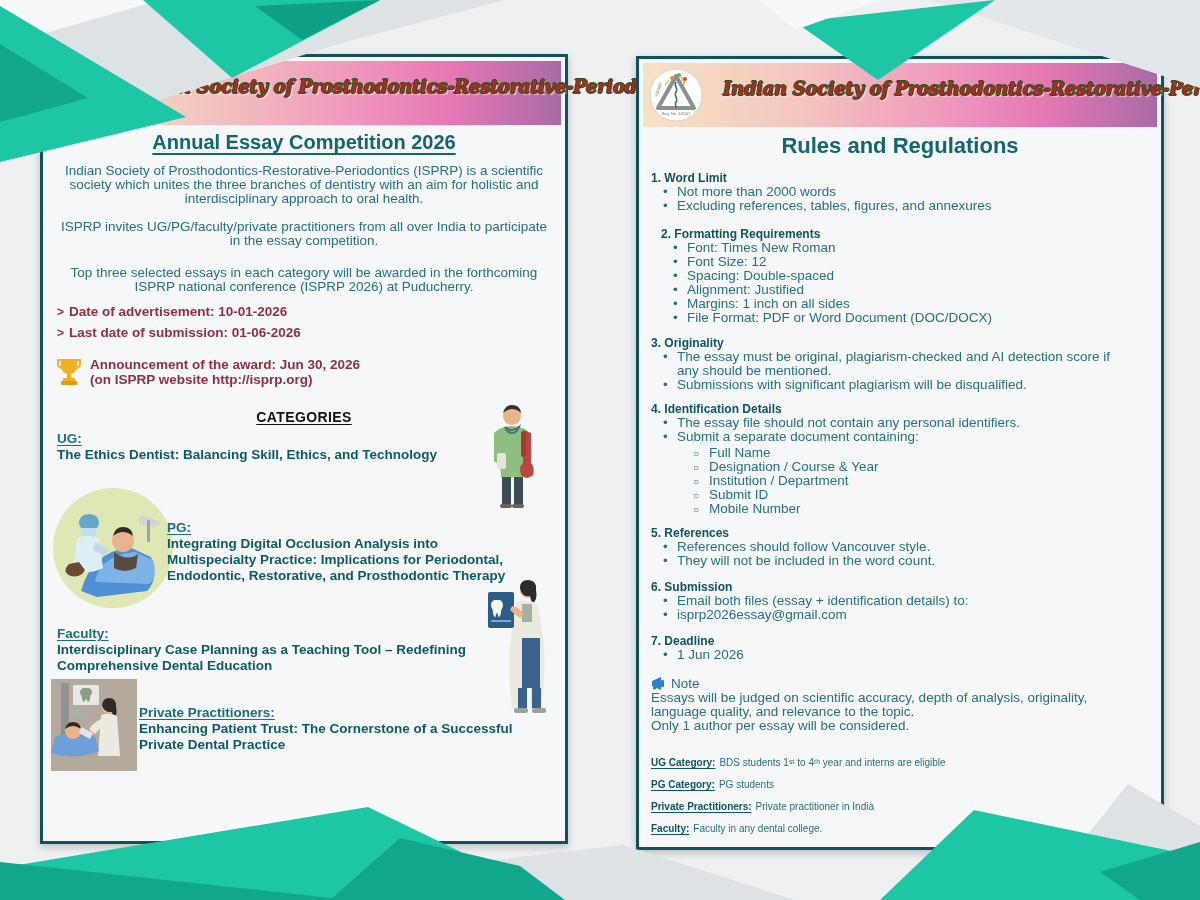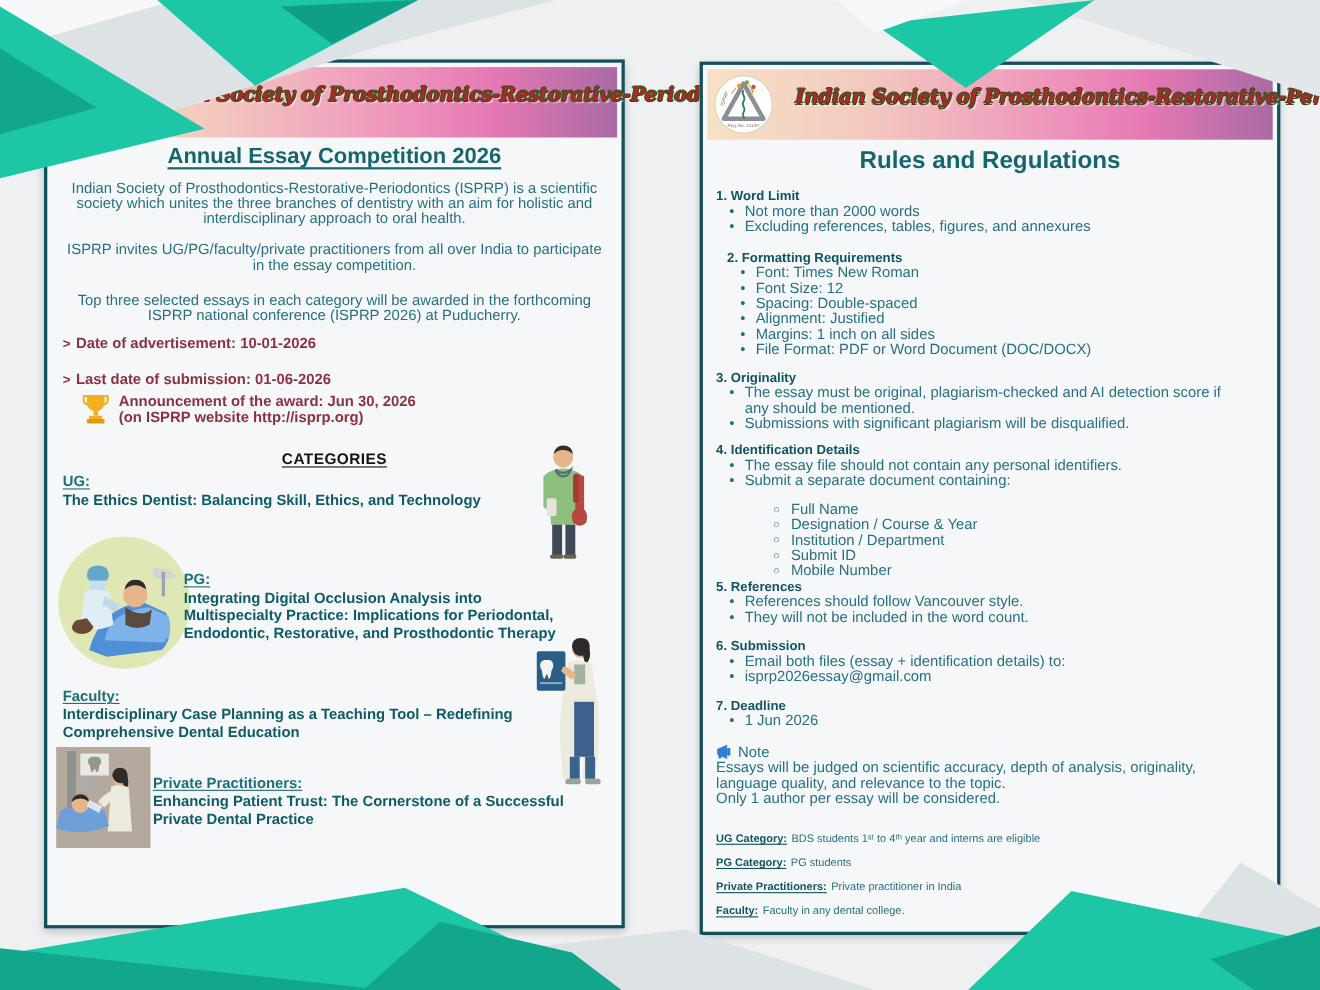--- a/index.html
+++ b/index.html
@@ -83,7 +83,7 @@
   <div class="abs date-line" style="top:247px;">
     <span class="arrow">&gt;</span><span>Date of advertisement: 10-01-2026</span>
   </div>
-  <div class="abs date-line" style="top:280px;">
+  <div class="abs date-line" style="top:268px;">
     <span class="arrow">&gt;</span><span>Last date of submission: 01-06-2026</span>
   </div>
 

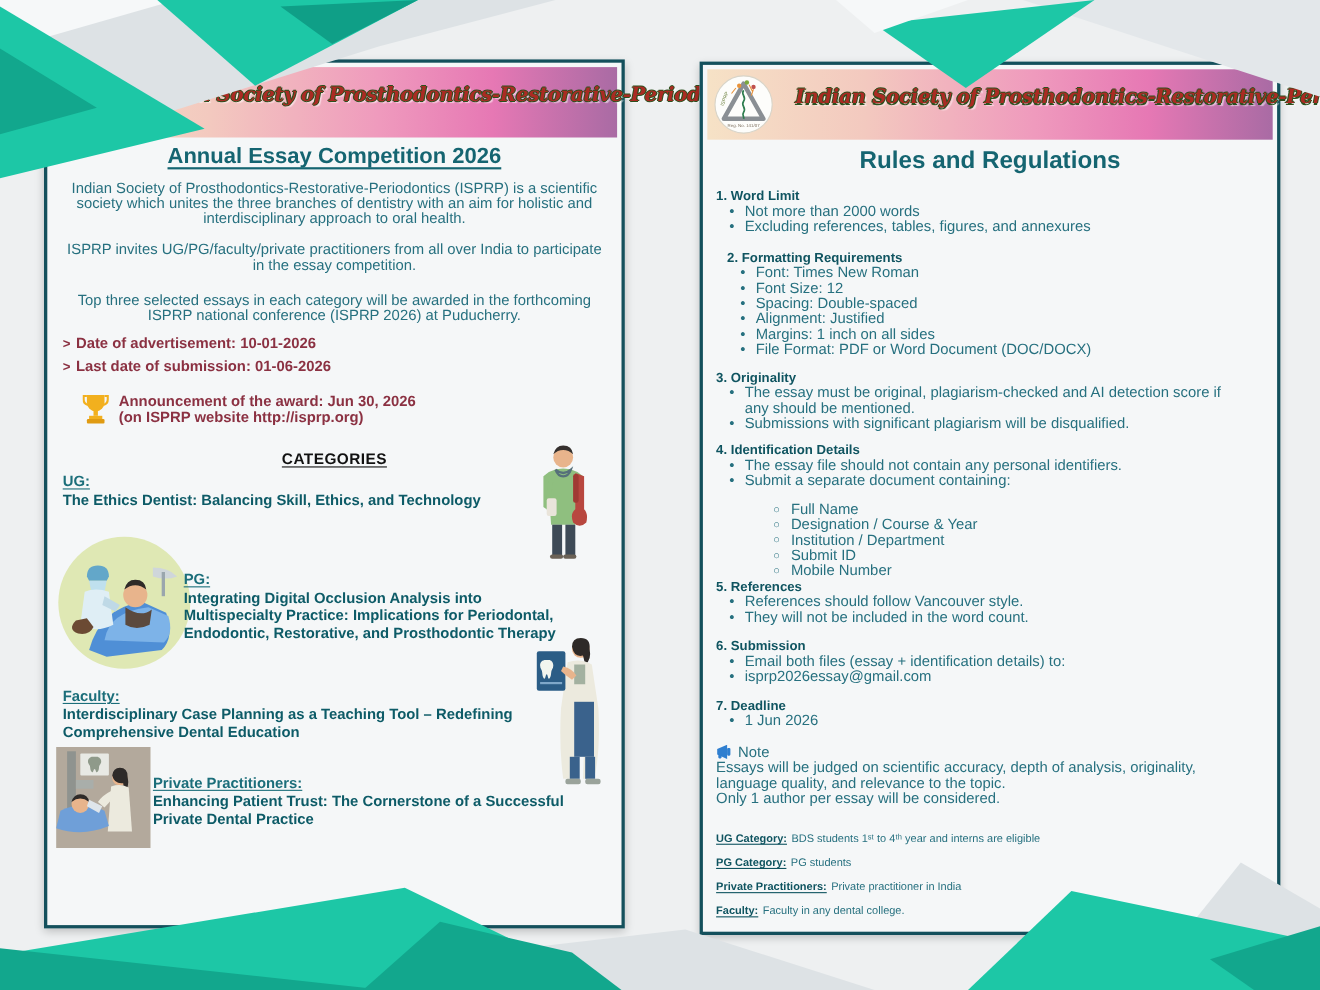--- a/index.html
+++ b/index.html
@@ -28,7 +28,7 @@
   .intro { width:100%; padding:0 12px; text-align:center; color:#26707f; font-size:13.5px; line-height:14px; }
   .date-line { padding-left:14px; color:#8b3142; font-weight:bold; font-size:13.5px; }
   .date-line .arrow { font-size:12px; margin-right:5px; }
-  .award-row { display:flex; align-items:flex-start; padding-left:32px; color:#8b3142; font-weight:bold; font-size:13.5px; line-height:15px; }
+  .award-row { display:flex; align-items:flex-start; padding-left:14px; color:#8b3142; font-weight:bold; font-size:13.5px; line-height:15px; }
   .award-text { margin-left:9px; }
   .cat-heading { width:100%; text-align:center; font-size:14px; font-weight:800; color:#111;
                  text-decoration:underline; text-underline-offset:2px; letter-spacing:.4px; }

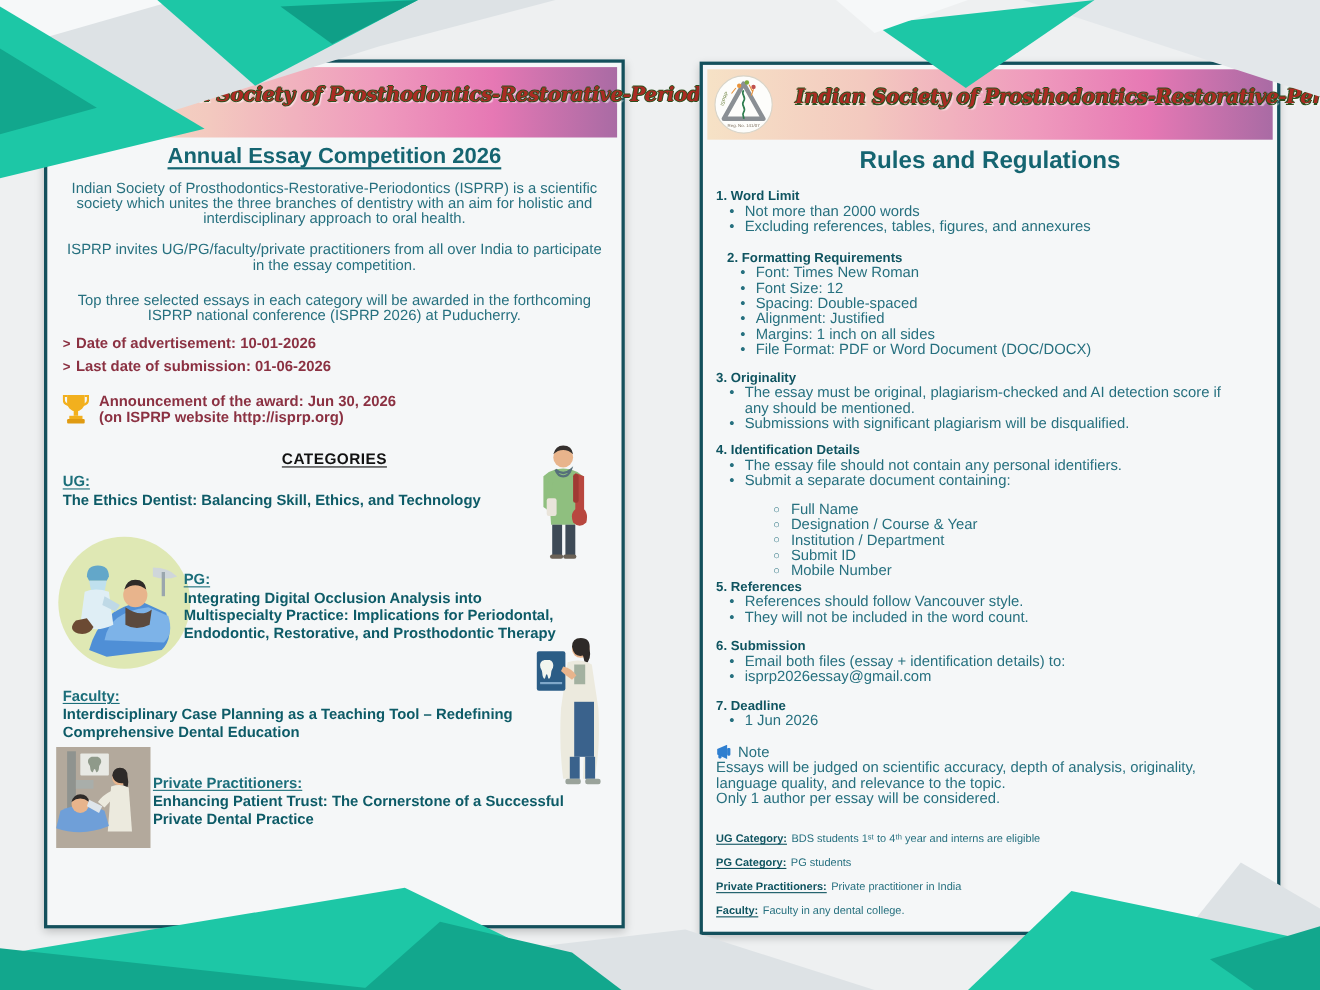--- a/index.html
+++ b/index.html
@@ -42,7 +42,7 @@
   .rule-list { list-style:none; padding-left:26px; margin:0; }
   .rule-list li { position:relative; font-size:13.5px; color:#26707f; line-height:14px; }
   .rule-list li::before { content:"•"; position:absolute; left:-14px; color:#26707f; }
-  .rule-sublist { list-style:none; padding-left:56px; margin:12px; }
+  .rule-sublist { list-style:none; padding-left:56px; margin:2px; }
   .rule-sublist li { position:relative; font-size:13.5px; color:#26707f; line-height:14px; }
   .rule-sublist li::before { content:"○"; position:absolute; left:-16px; font-size:10px; top:1px; color:#26707f; }
   .narrow li { max-width:458px; }

